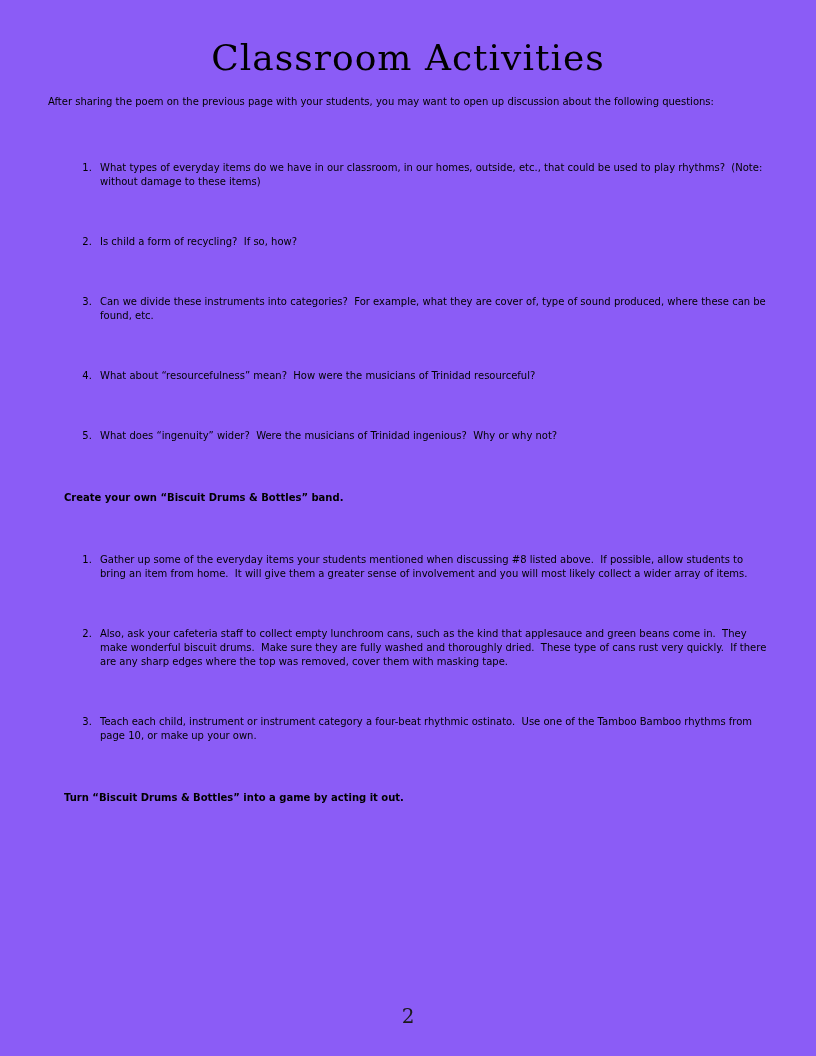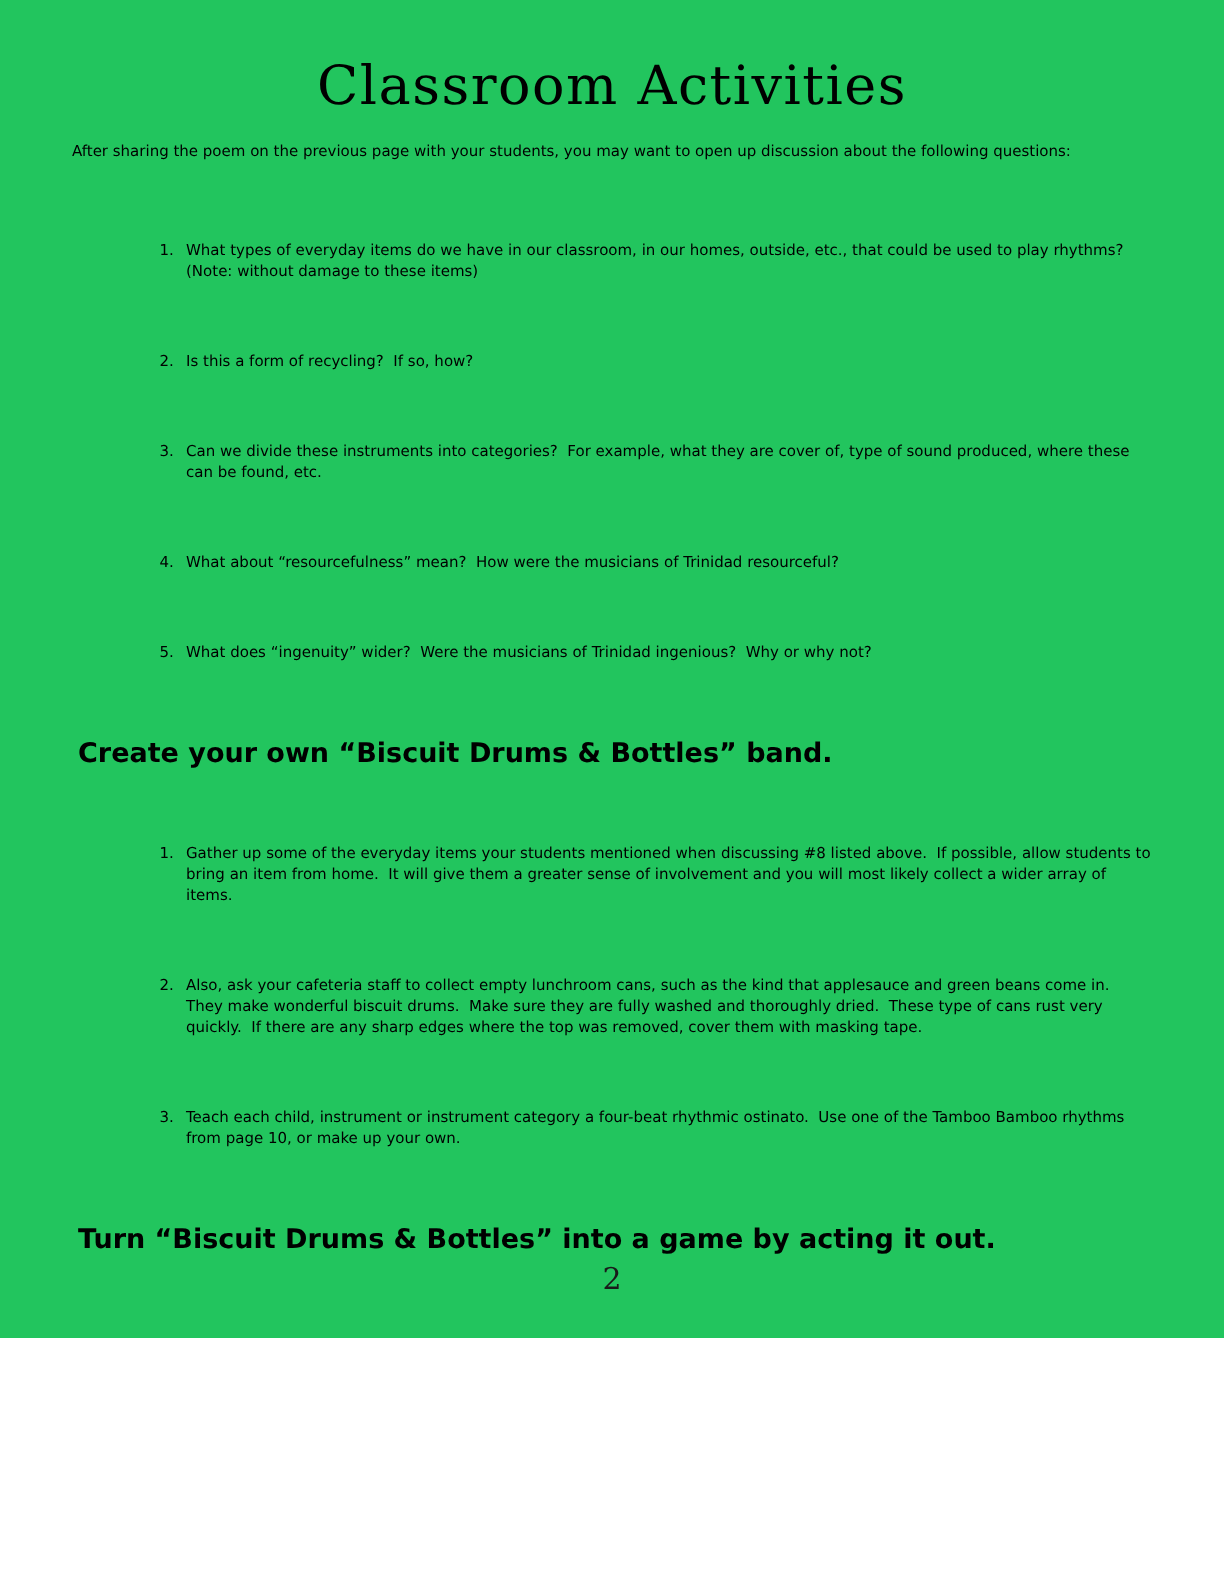--- a/index.html
+++ b/index.html
@@ -10,9 +10,9 @@
   .page {
     position: relative;
     width: 816px;
-    height: 892px;
+    height: 1056px;
     box-sizing: border-box;
-    background: #22c55e;
+    background: #8b5cf6;
     color: #000000;
     padding: 36px 48px 0 48px;
     overflow: hidden;

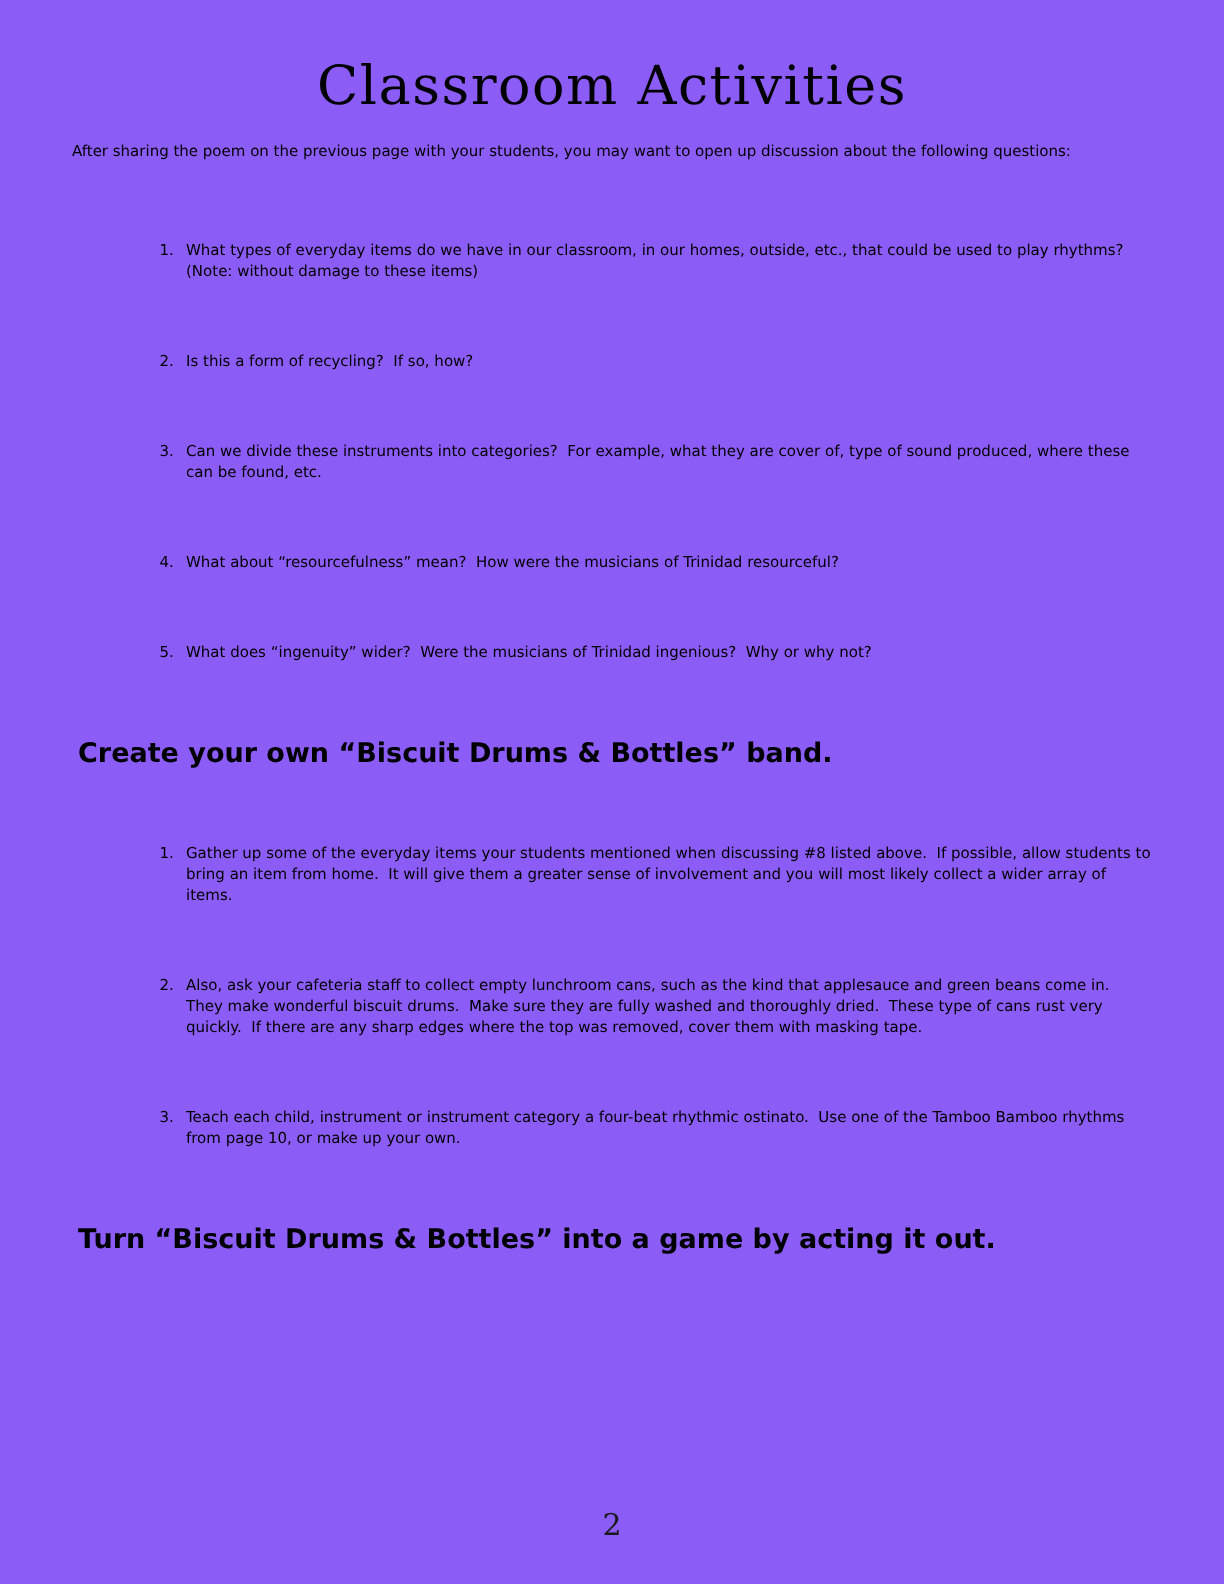--- a/index.html
+++ b/index.html
@@ -43,7 +43,6 @@
   ol.activity-list li {
     padding-left: 5px;
     margin-bottom: 18px;
-    margin-left: 24px;
   }
   ol.activity-list li:last-child {
     margin-bottom: 0;

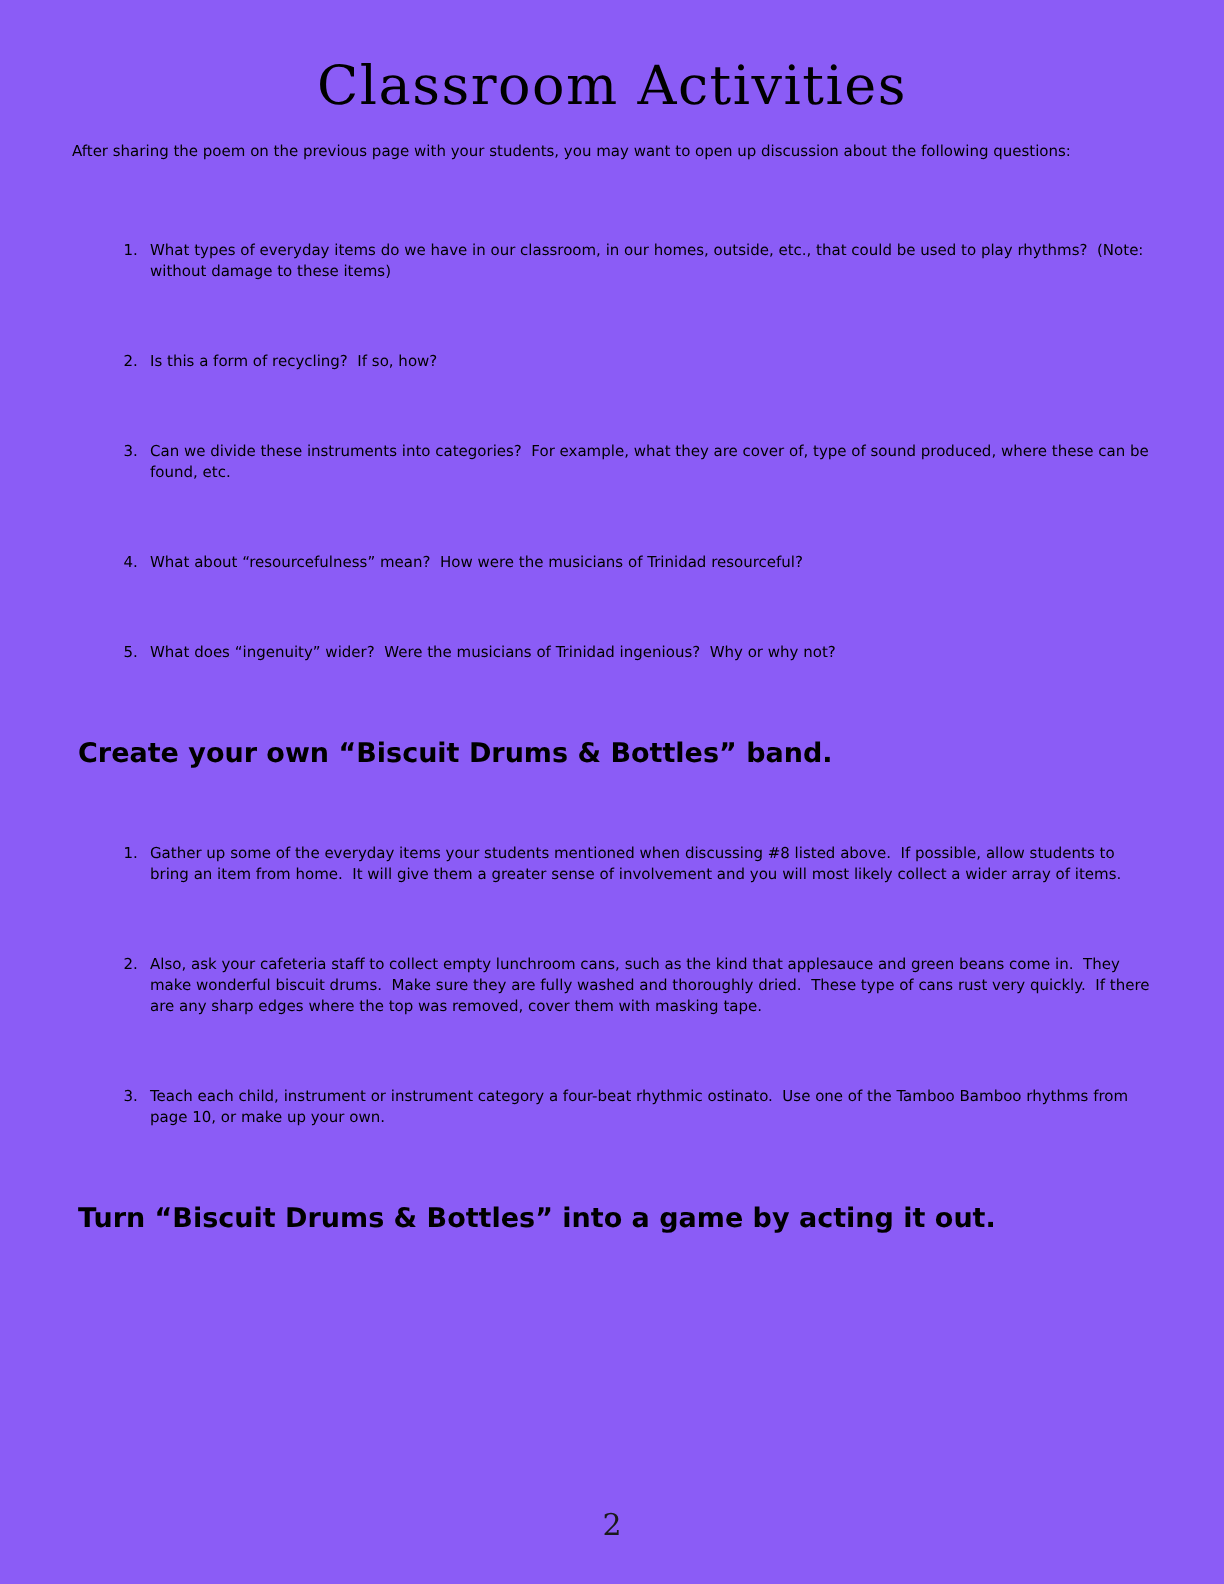--- a/index.html
+++ b/index.html
@@ -76,7 +76,7 @@
 
   <ol class="activity-list body-text">
     <li>What types of everyday items do we have in our classroom, in our homes, outside, etc., that could be used to play rhythms?  (Note: without damage to these items)</li>
-    <li>Is this a form of recycling?  If so, how?</li>
+    <li>Is child a form of recycling?  If so, how?</li>
     <li>Can we divide these instruments into categories?  For example, what they are cover of, type of sound produced, where these can be found, etc.</li>
     <li>What about “resourcefulness” mean?  How were the musicians of Trinidad resourceful?</li>
     <li>What does “ingenuity” wider?  Were the musicians of Trinidad ingenious?  Why or why not?</li>

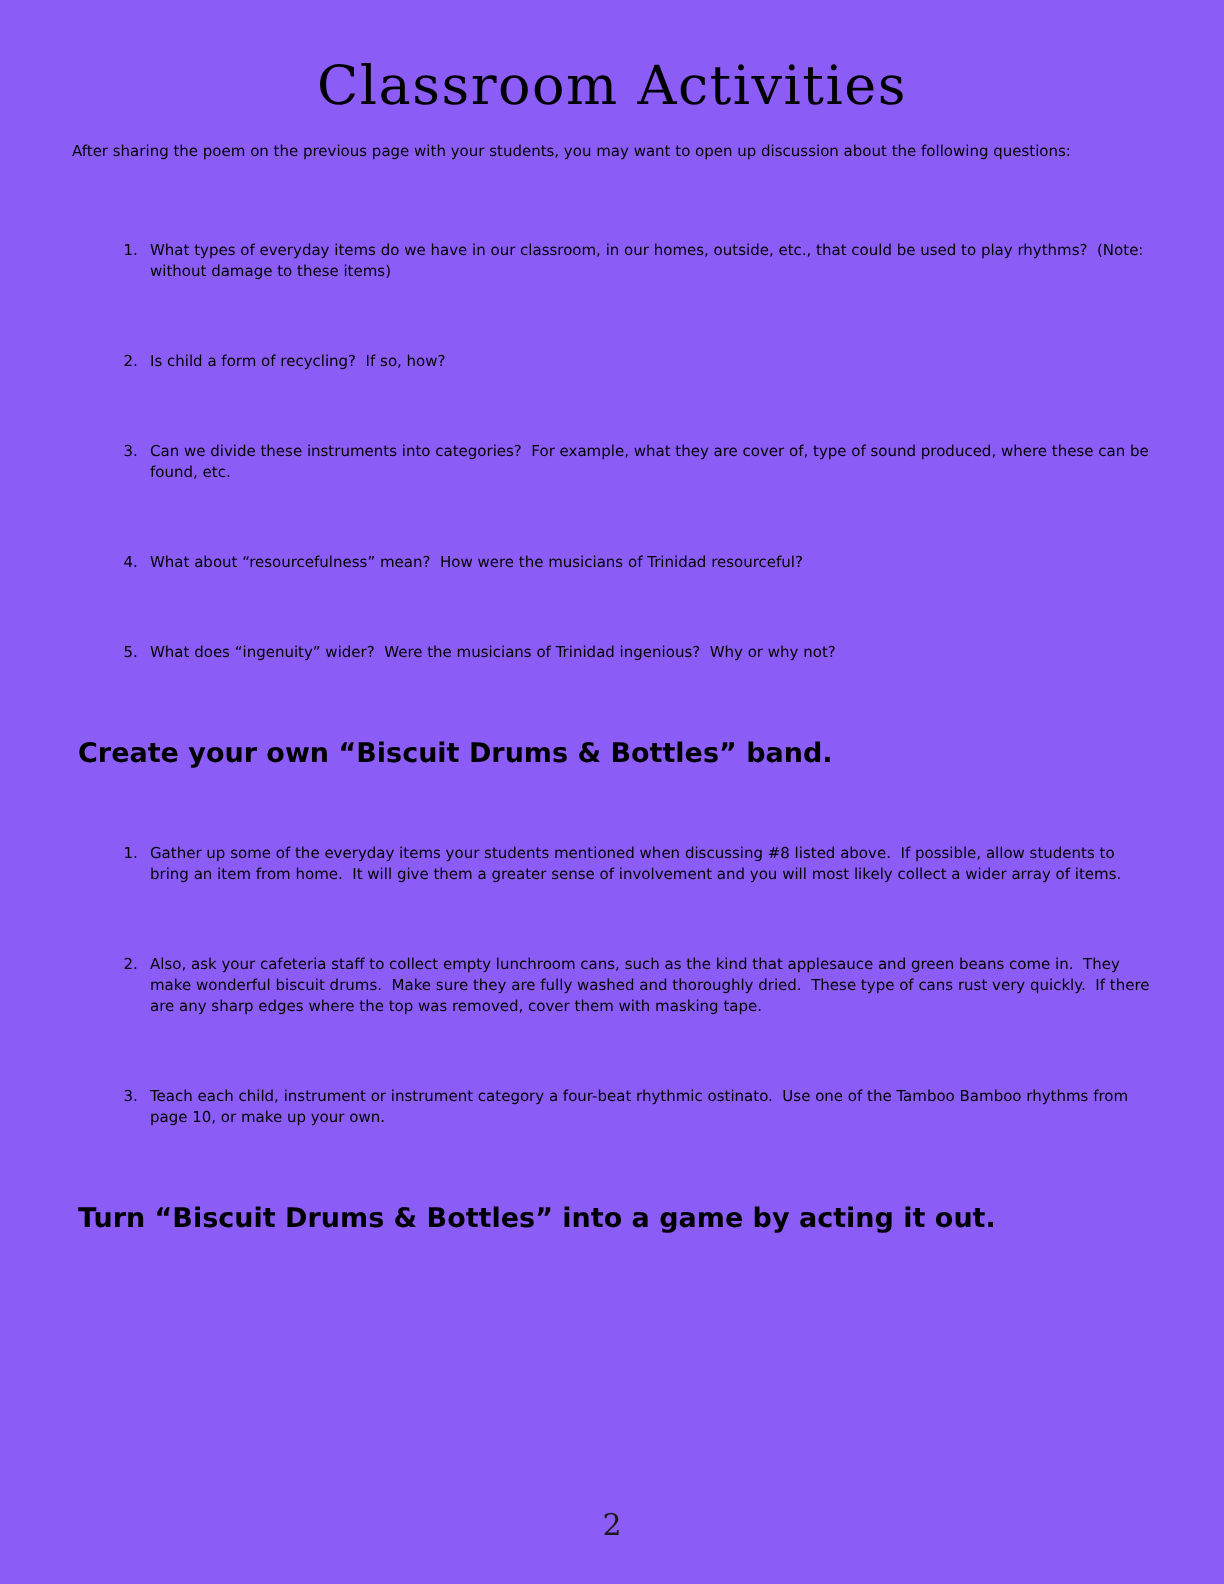--- a/index.html
+++ b/index.html
@@ -48,10 +48,10 @@
     margin-bottom: 0;
   }
   h2.section-heading {
-    font-size: 18px;
+    font-size: 10px;
     font-weight: bold;
     line-height: 1.35;
-    margin: 20px 0 20px 4px;
+    margin: 20px 0 20px 16px;
     white-space: pre-wrap;
   }
   .page-footer {

